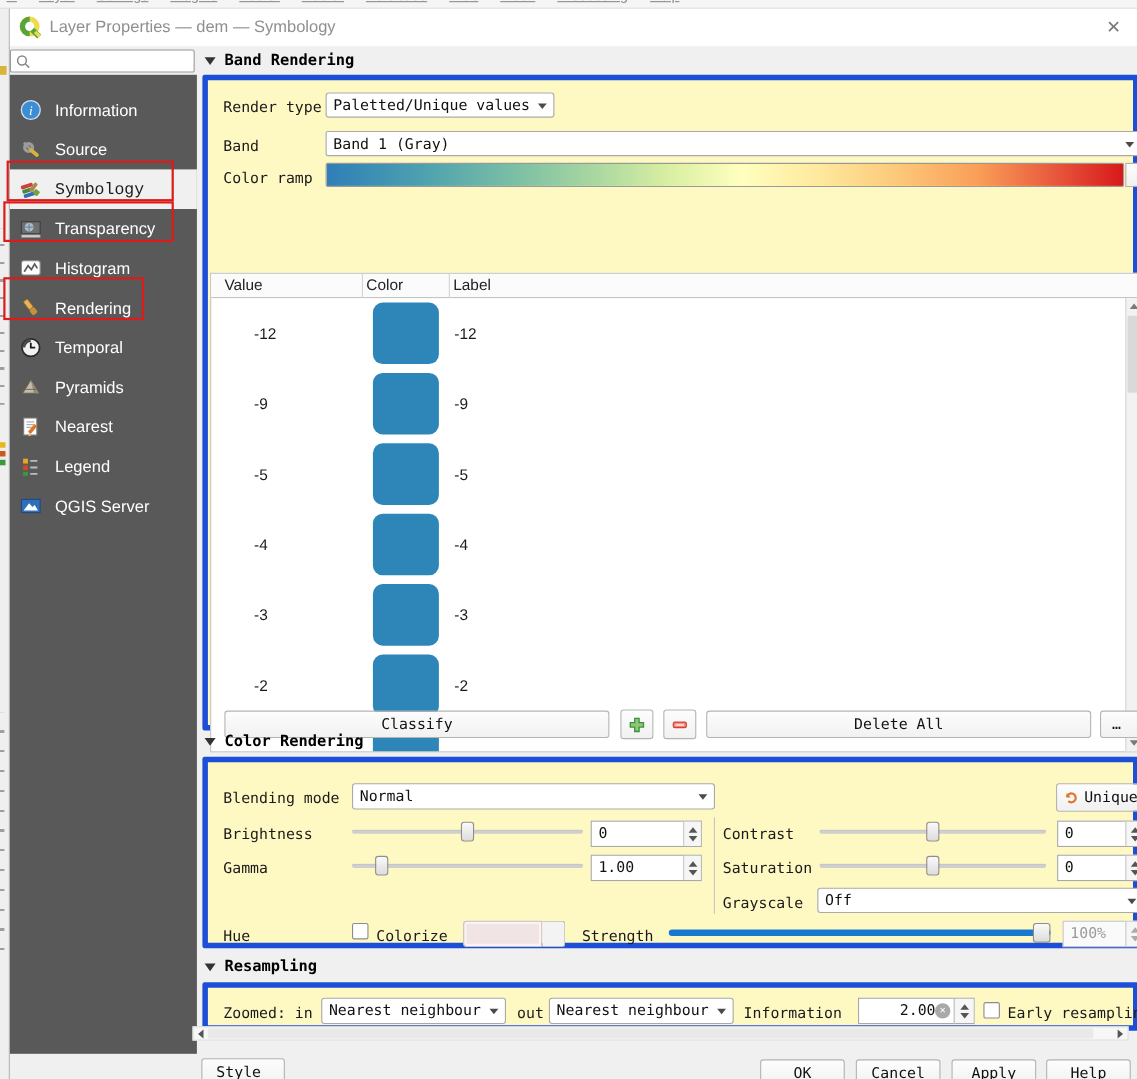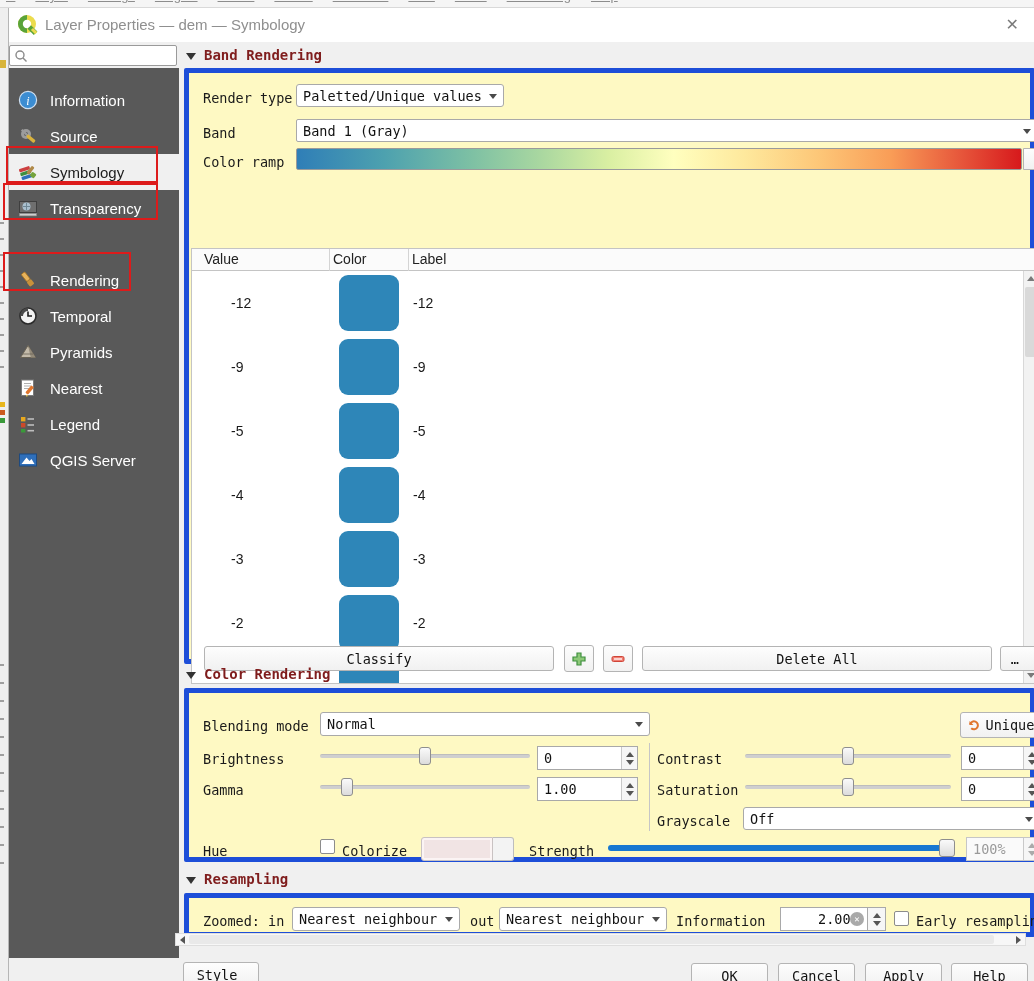--- a/index.html
+++ b/index.html
@@ -29,7 +29,7 @@
   .sb-item.selected { background:#f0f0f0; color:#1c1c1c; }
 
   .annotation { position:absolute; border:2px solid #dd1b1b; background:transparent; pointer-events:none; }
-  .sec-header { position:absolute; font-family:"DejaVu Sans Mono",monospace; font-weight:bold; font-size:14px; color:#7f1d1d; }
+  .sec-header { position:absolute; font-family:"DejaVu Sans Mono",monospace; font-weight:bold; font-size:14px; color:#000000; }
   .sec-header .tri { display:inline-block; width:0; height:0; border-left:5px solid transparent; border-right:5px solid transparent; border-top:7px solid #333; margin-right:8px; }
   .groupbox { position:absolute; background:#fef9c3; border:5px solid #1d4ed8; border-radius:2px; }
   .lbl { position:absolute; font-family:"DejaVu Sans Mono",monospace; font-size:13.5px; color:#1a1a1a; white-space:nowrap; }

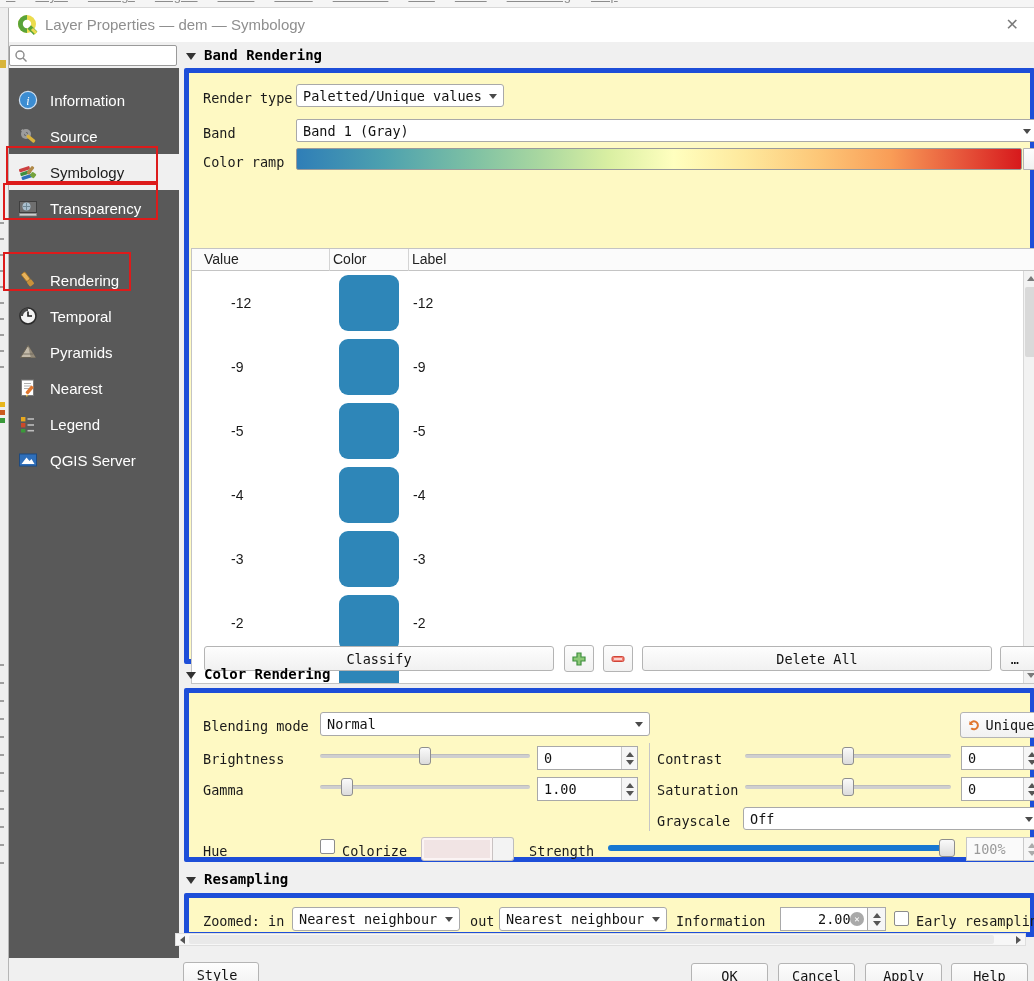--- a/index.html
+++ b/index.html
@@ -26,7 +26,7 @@
   .sidebar { position:absolute; left:0px; top:60px; width:170px; height:890px; background:#595959; }
   .sb-item { position:absolute; left:0; width:170px; height:36px; display:flex; align-items:center; color:#ffffff; font-size:15px; cursor:default; }
   .sb-item .sb-ico { width:20px; height:20px; margin-left:9px; margin-right:12px; flex:0 0 20px; }
-  .sb-item.selected { background:#f0f0f0; color:#1c1c1c; }
+  .sb-item.selected { background:#f0f0f0; color:#1c1c1c;font-family:Liberation Mono, monospace; }
 
   .annotation { position:absolute; border:2px solid #dd1b1b; background:transparent; pointer-events:none; }
   .sec-header { position:absolute; font-family:"DejaVu Sans Mono",monospace; font-weight:bold; font-size:14px; color:#000000; }

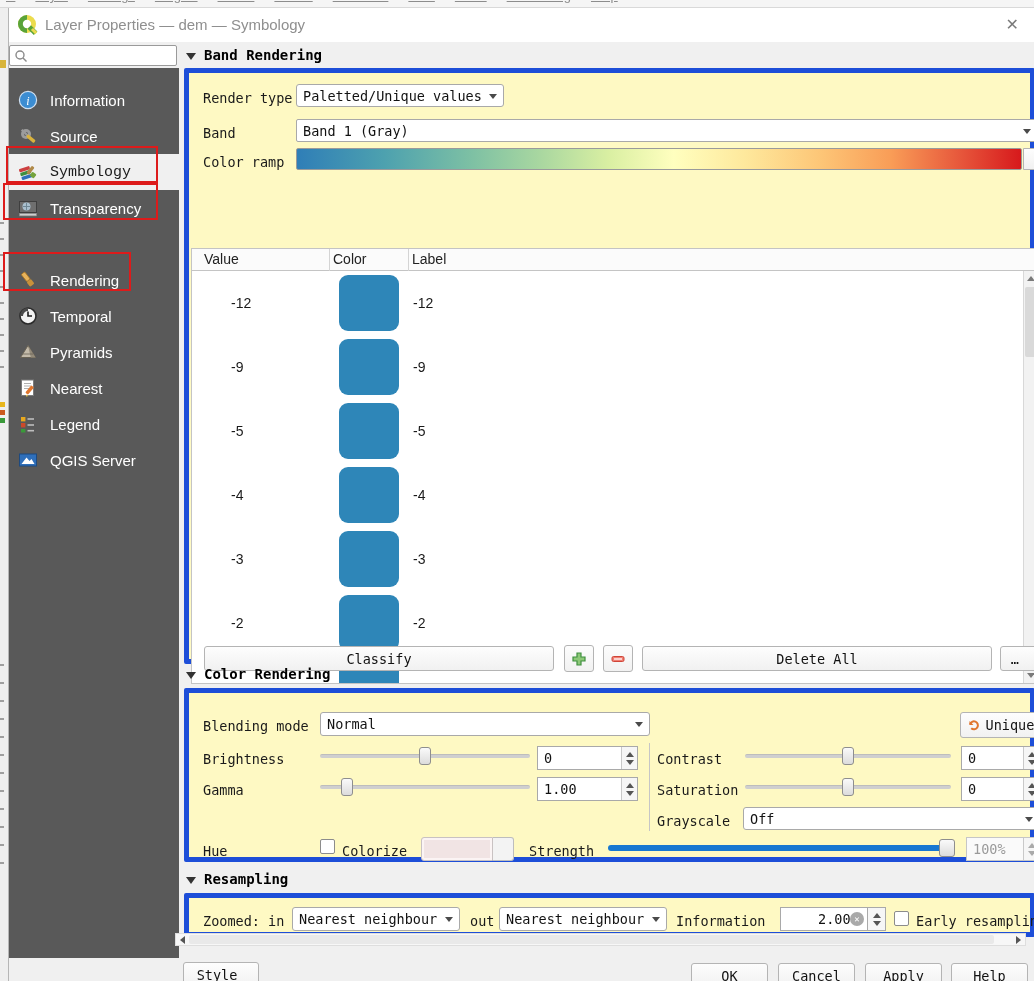--- a/index.html
+++ b/index.html
@@ -164,6 +164,13 @@
           </svg></span>
         <span>Transparency</span>
       </div>
+      <div class="sb-item" style="top: 158px;">
+        <span class="sb-ico"><svg width="20" height="20" viewBox="0 0 20 20">
+            <rect x="1.5" y="3" width="17" height="13" rx="2" fill="#fdfdfd" stroke="#8a8a8a"></rect>
+            <polyline points="4,13 7.5,7.5 10.5,11 13.5,6 16,10" fill="none" stroke="#5a5a5a" stroke-width="1.5"></polyline>
+          </svg></span>
+        <span>Histogram</span>
+      </div>
       <div class="sb-item" style="top: 194px;">
         <span class="sb-ico"><svg width="20" height="20" viewBox="0 0 20 20">
             <g transform="rotate(-38 10 10)">

